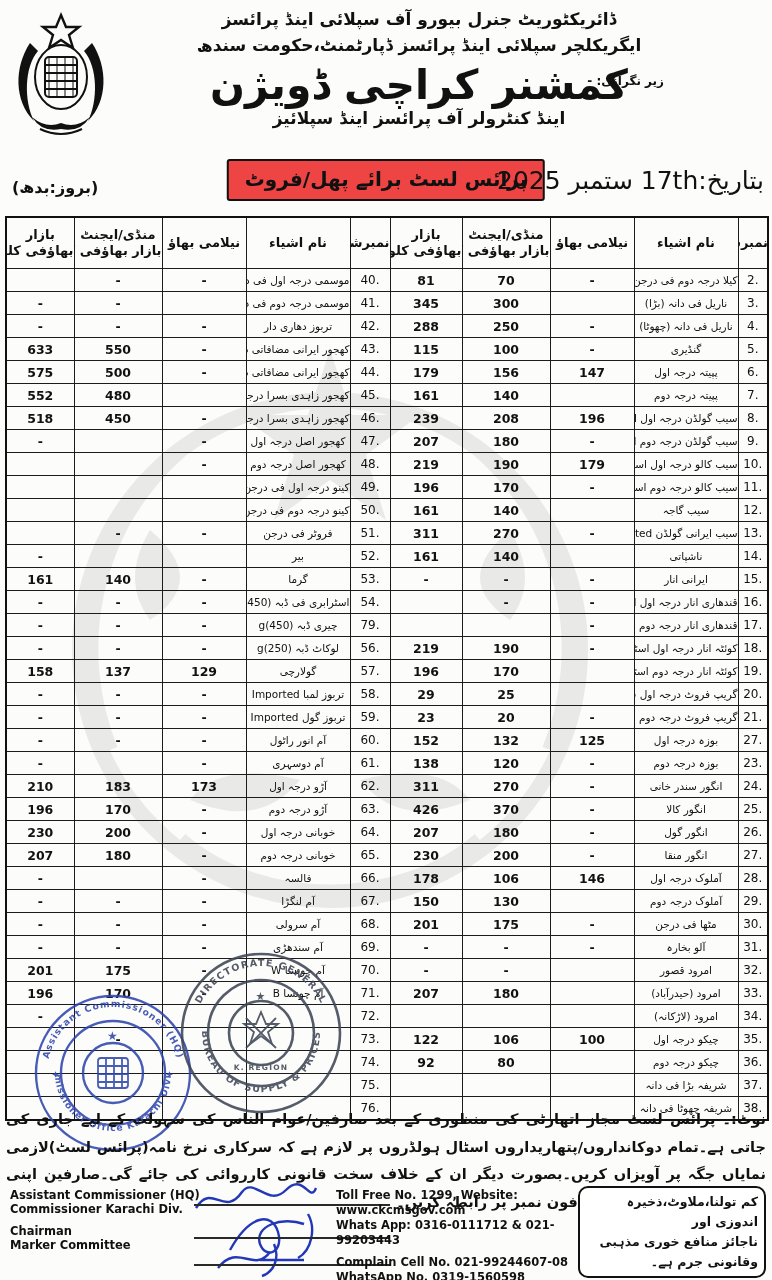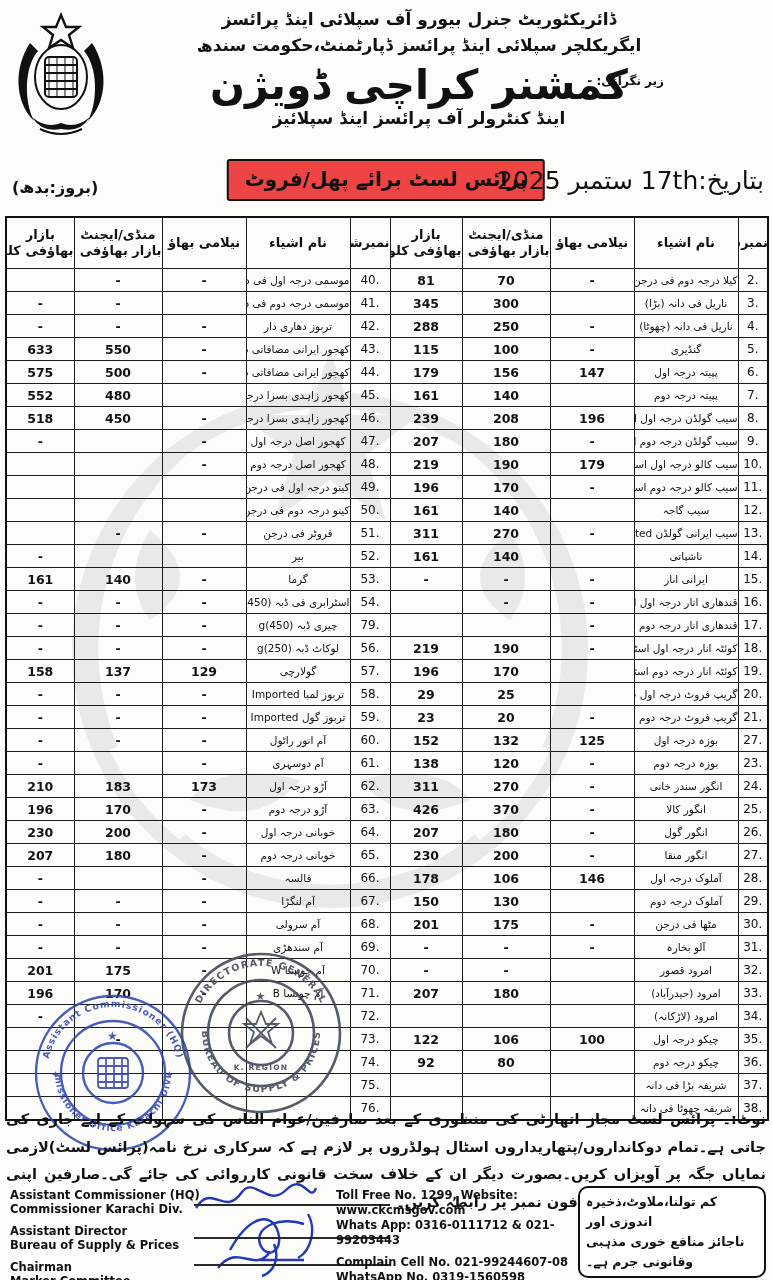--- a/index.html
+++ b/index.html
@@ -49,7 +49,7 @@
   .sig-rule{position:absolute;background:#2a2a2a;height:2.2px;width:196px;left:194px;}
   .f-mid{left:336px;top:1188px;width:250px;font-size:11.5px;font-weight:bold;line-height:1.3;}
   .f-mid .gap{height:7px;}
-  .f-right{right:6px;top:1186px;width:188px;direction:rtl;text-align:left;}
+  .f-right{right:6px;top:1186px;width:188px;direction:rtl;text-align:right;}
   .crime-box{border:2.2px solid #111;border-radius:10px;padding:4px 6px;font-size:12.5px;font-weight:bold;line-height:1.6;background:#fff;}
   
   .watermark{left:30px;top:320px;opacity:0.07;pointer-events:none;}

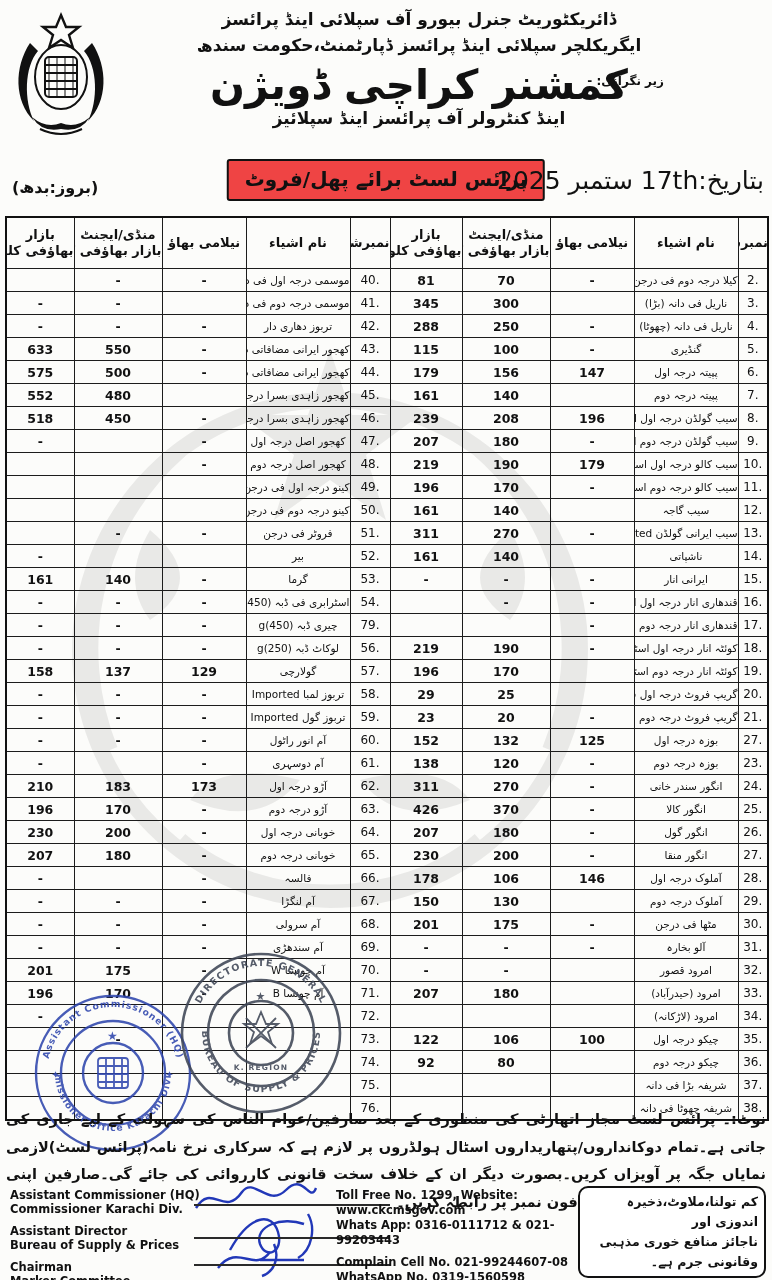--- a/index.html
+++ b/index.html
@@ -650,10 +650,6 @@
     <div>Commissioner Karachi Div.</div>
   </div>
   <div class="sig-block">
-    <div>Assistant Director</div>
-    <div>Bureau of Supply &amp; Prices</div>
-  </div>
-  <div class="sig-block">
     <div>Chairman</div>
     <div>Marker Committee</div>
   </div>

